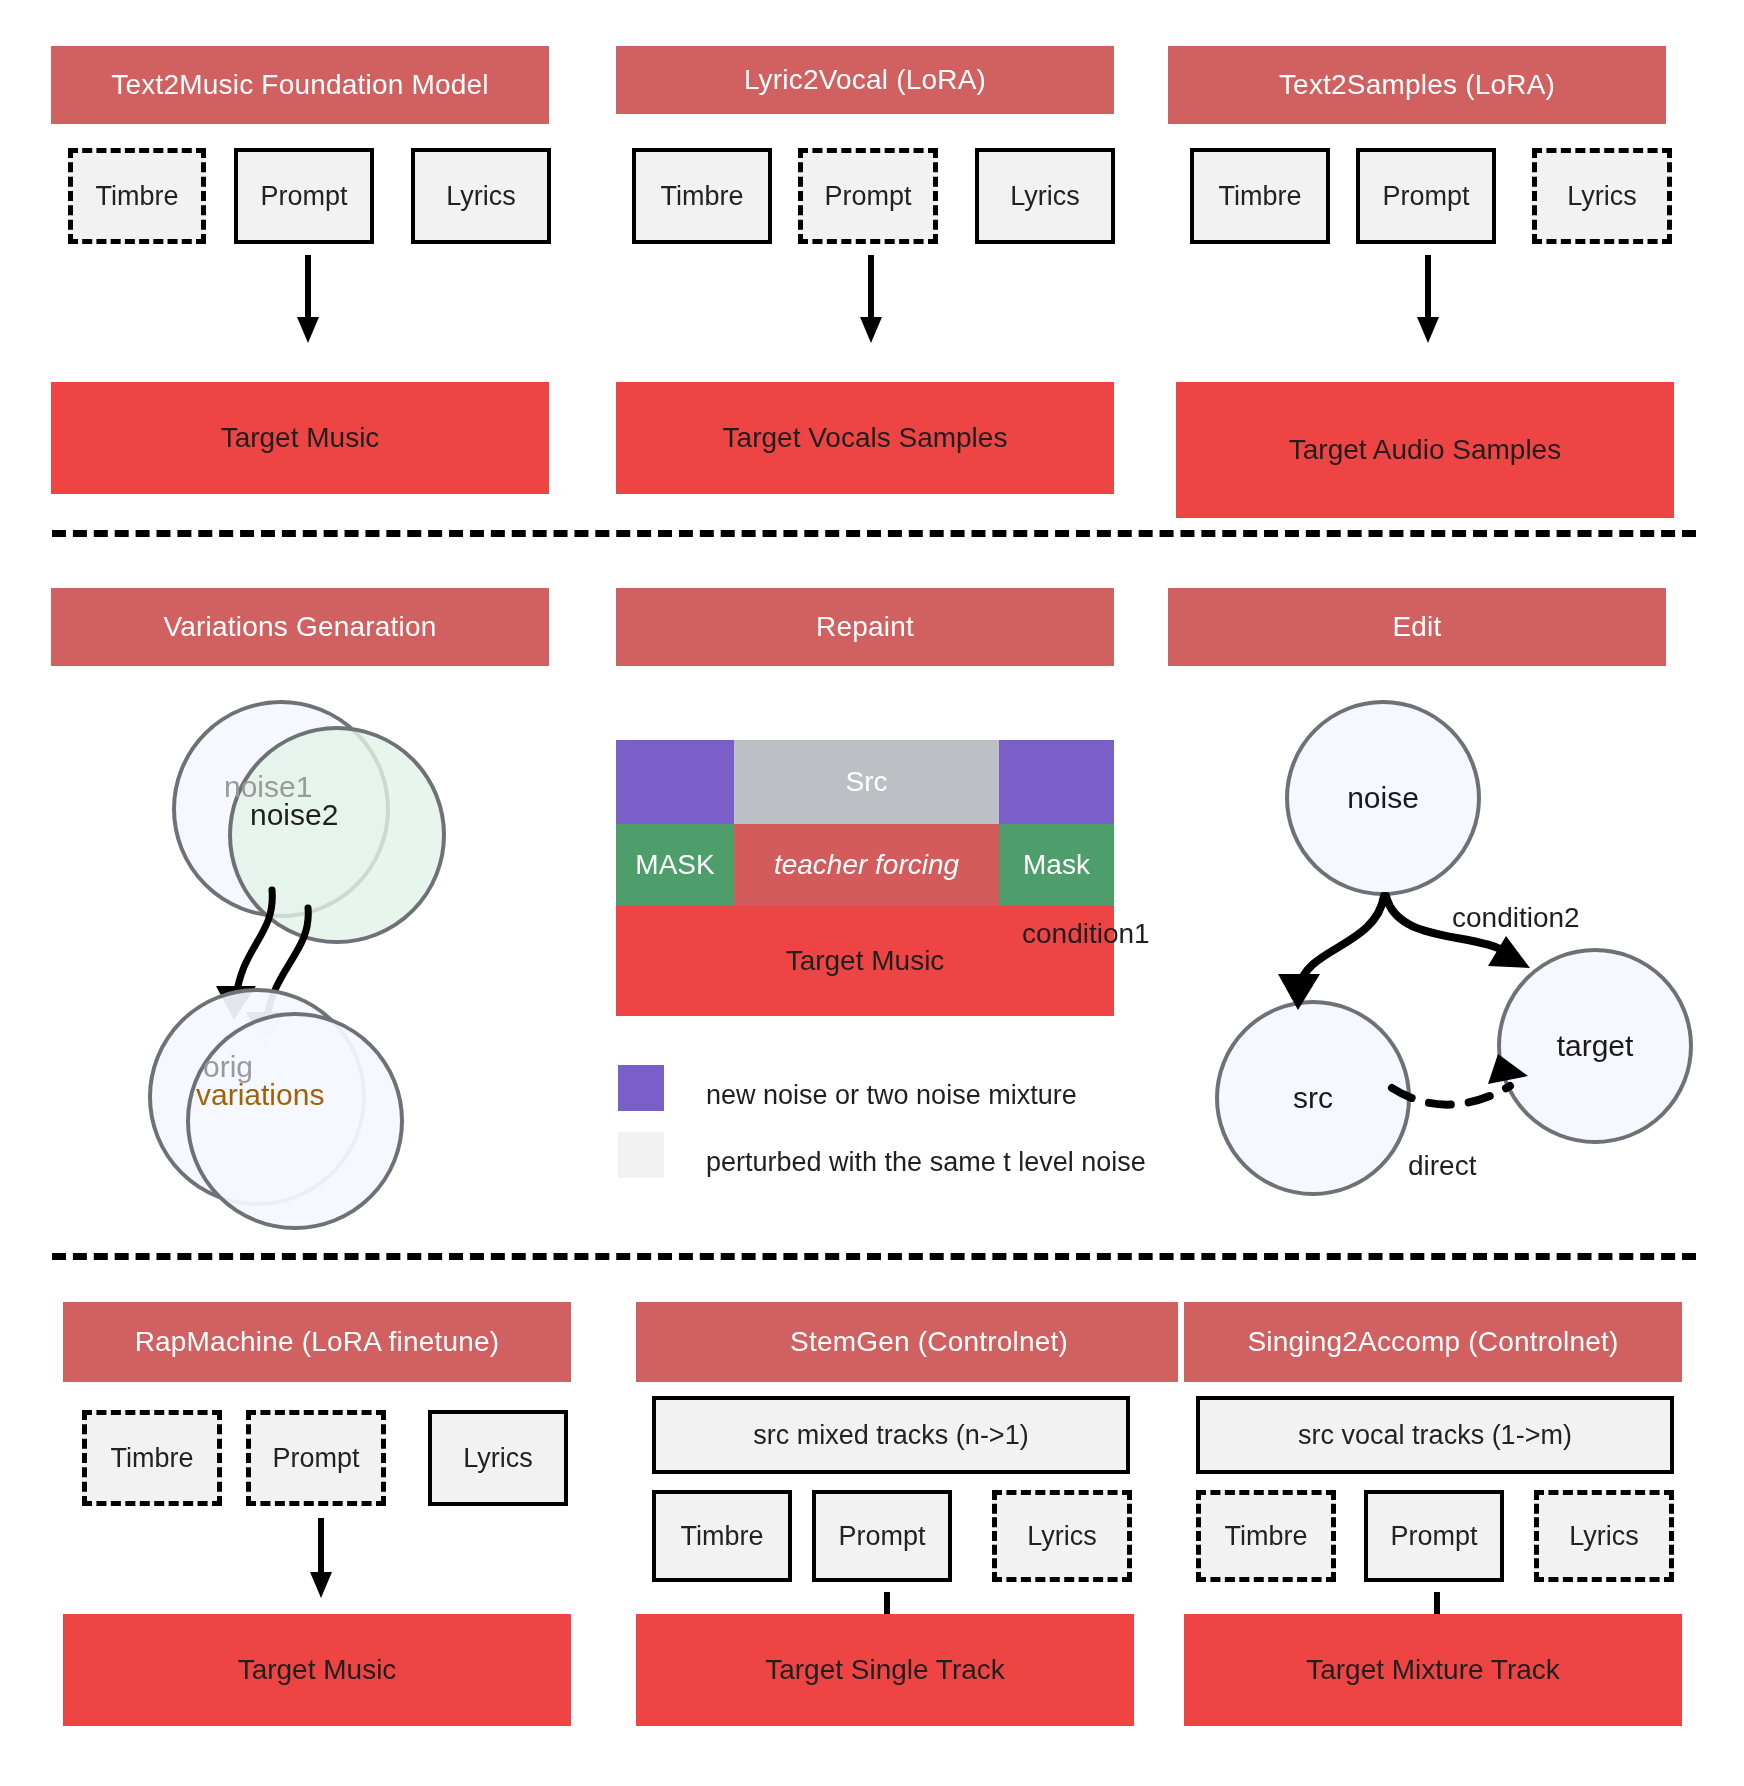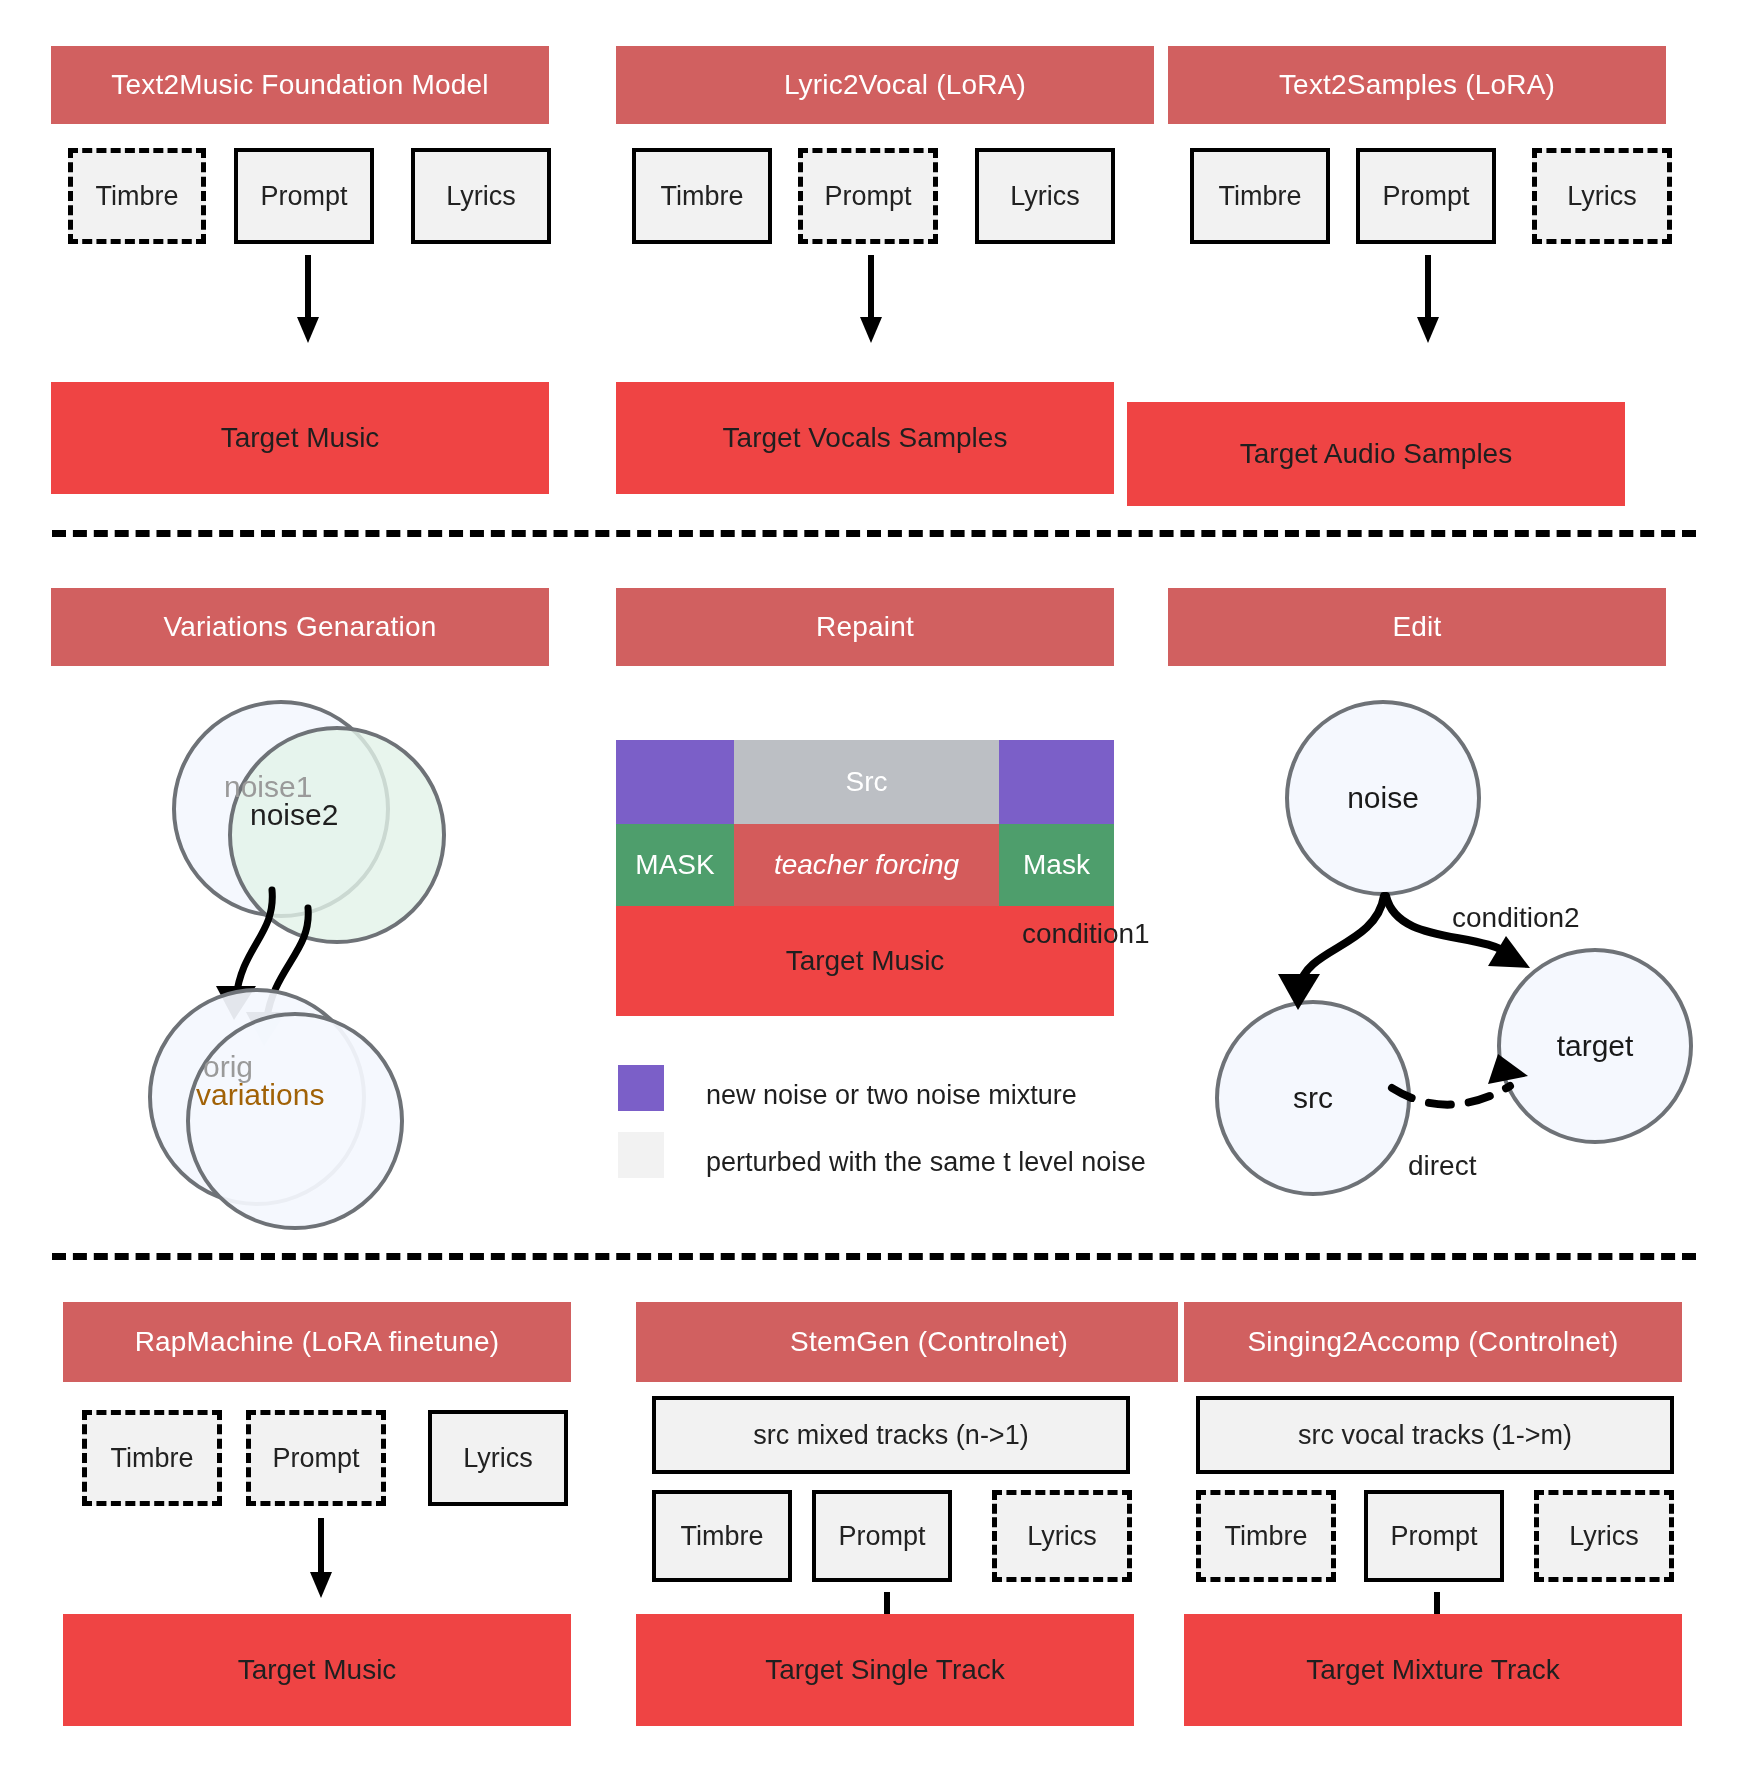--- a/index.html
+++ b/index.html
@@ -113,7 +113,7 @@
   </svg>
   <div class="target-bar" style="left:51px;top:382px;width:498px;height:112px;">Target Music</div>
 
-  <div class="panel-title" style="left:616px;top:46px;width:498px;height:78px;padding-left:40px;">Lyric2Vocal (LoRA)</div>
+  <div class="panel-title" style="left:616px;top:46px;width:498px;height:68px;">Lyric2Vocal (LoRA)</div>
   <div class="io-box" style="left:632px;top:148px;width:140px;height:96px;">Timbre</div>
   <div class="io-box dashed" style="left:798px;top:148px;width:140px;height:96px;">Prompt</div>
   <div class="io-box" style="left:975px;top:148px;width:140px;height:96px;">Lyrics</div>

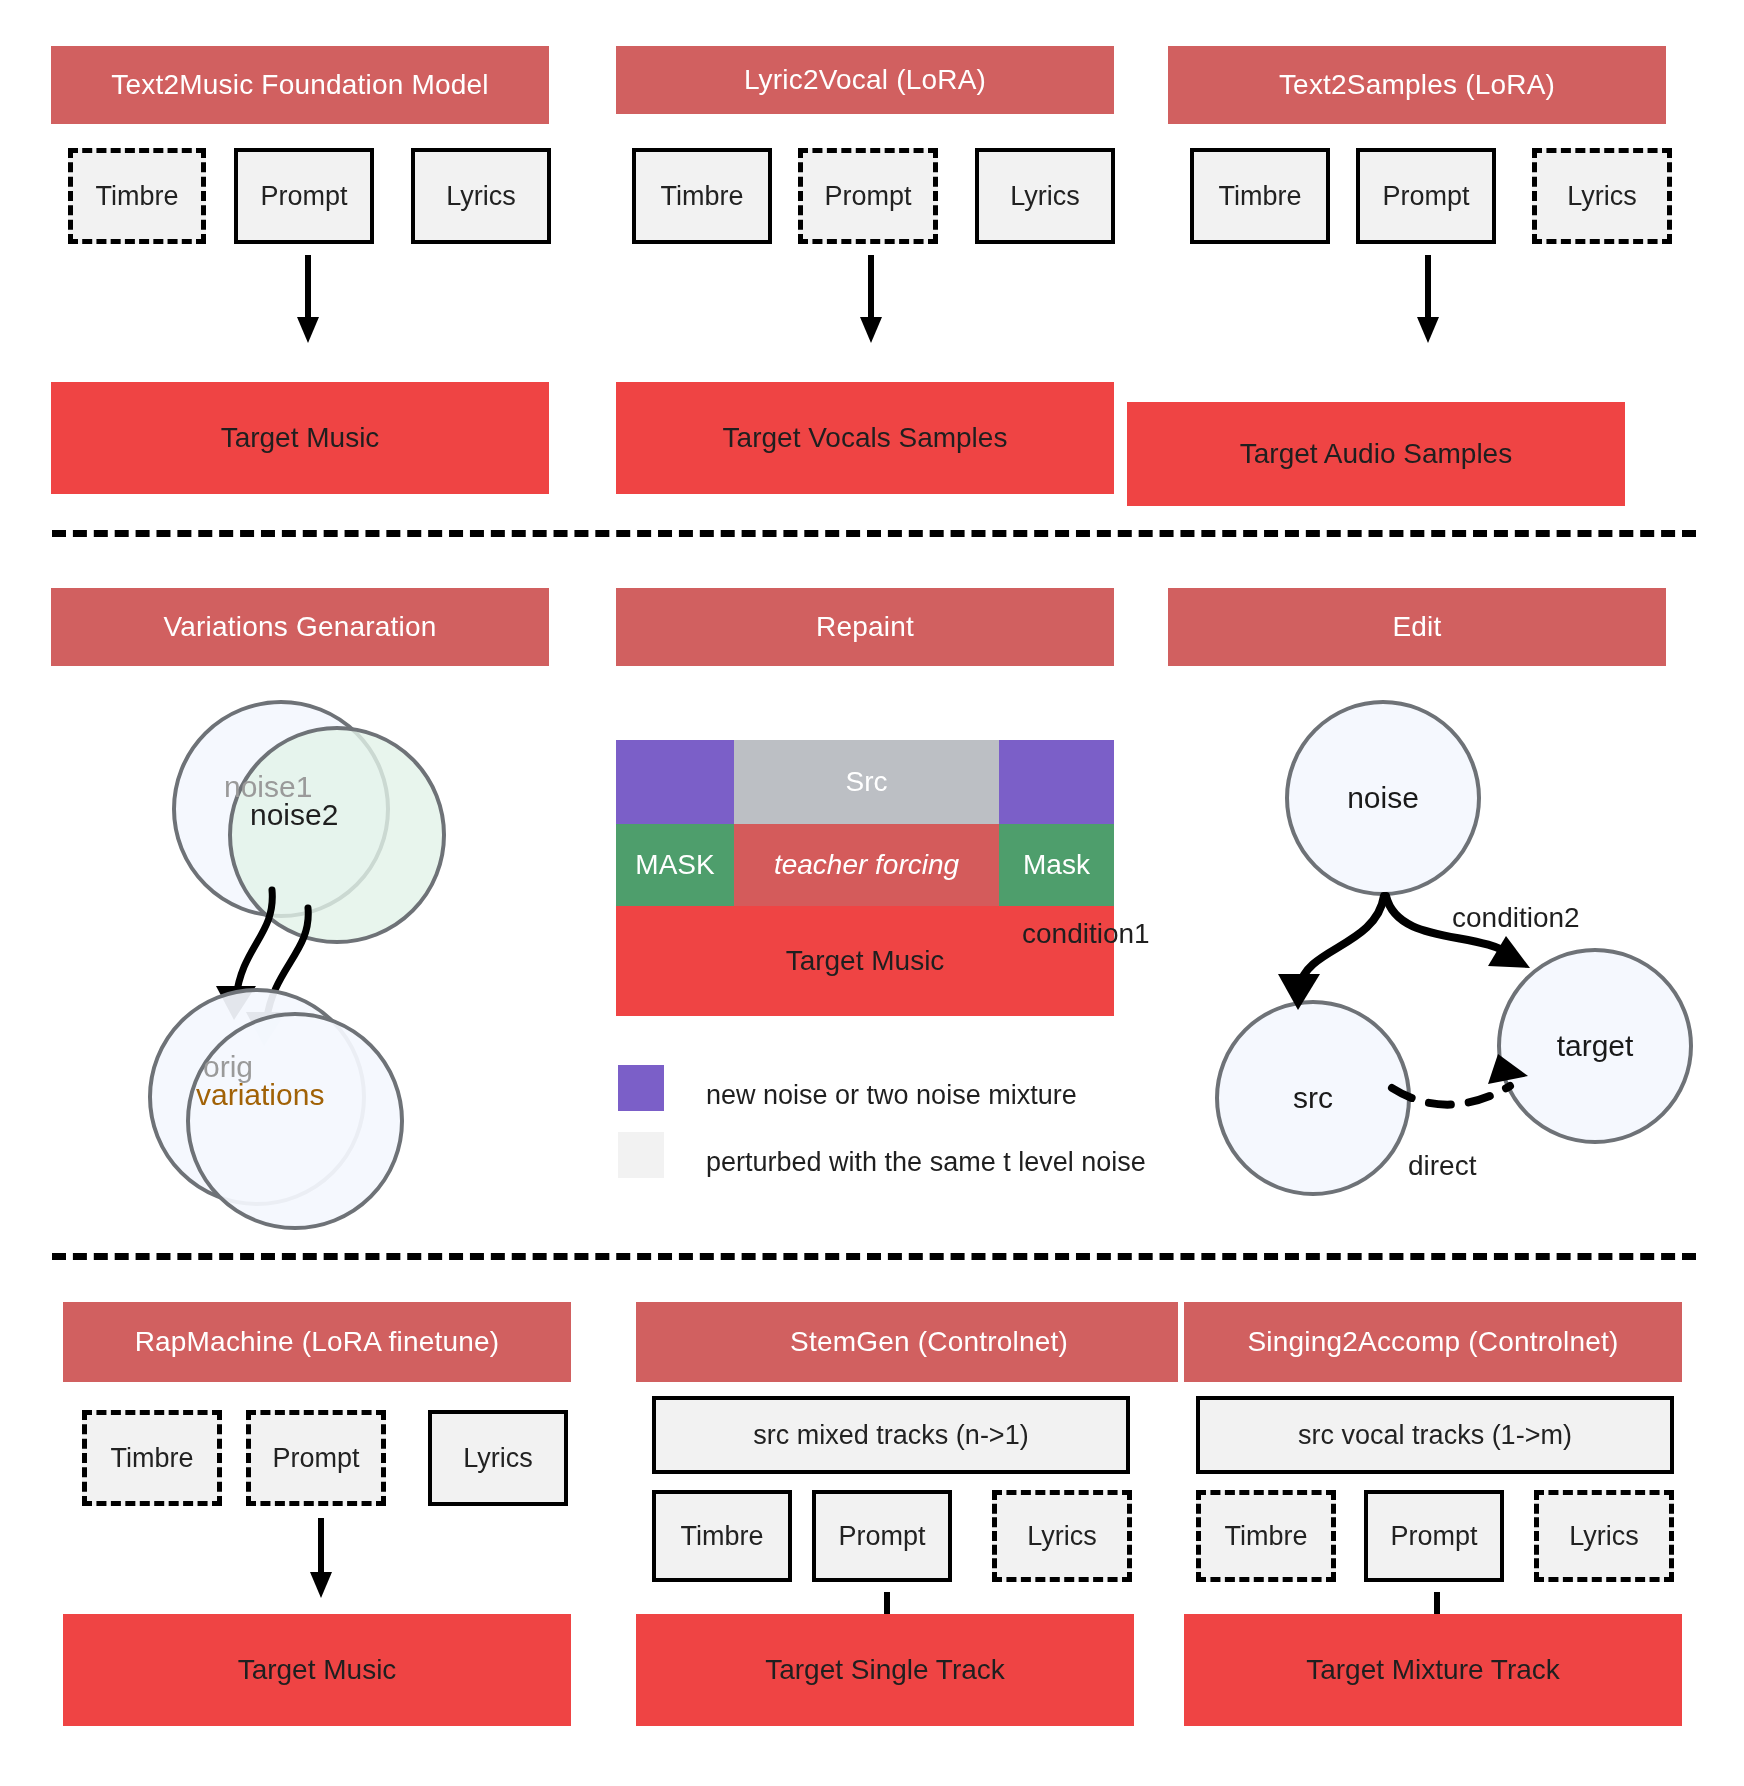--- a/index.html
+++ b/index.html
@@ -131,7 +131,7 @@
     <line x1="13" y1="0" x2="13" y2="72" stroke="#000" stroke-width="6"></line>
     <polygon points="13,88 2,62 24,62" fill="#000"></polygon>
   </svg>
-  <div class="target-bar" style="left:1127px;top:382px;width:498px;height:104px;margin-top:20px;">Target Audio Samples</div>
+  <div class="target-bar" style="left:1176px;top:382px;width:498px;height:136px;">Target Audio Samples</div>
 
   <div class="divider" style="left:52px;top:530px;width:1644px;"></div>
 

